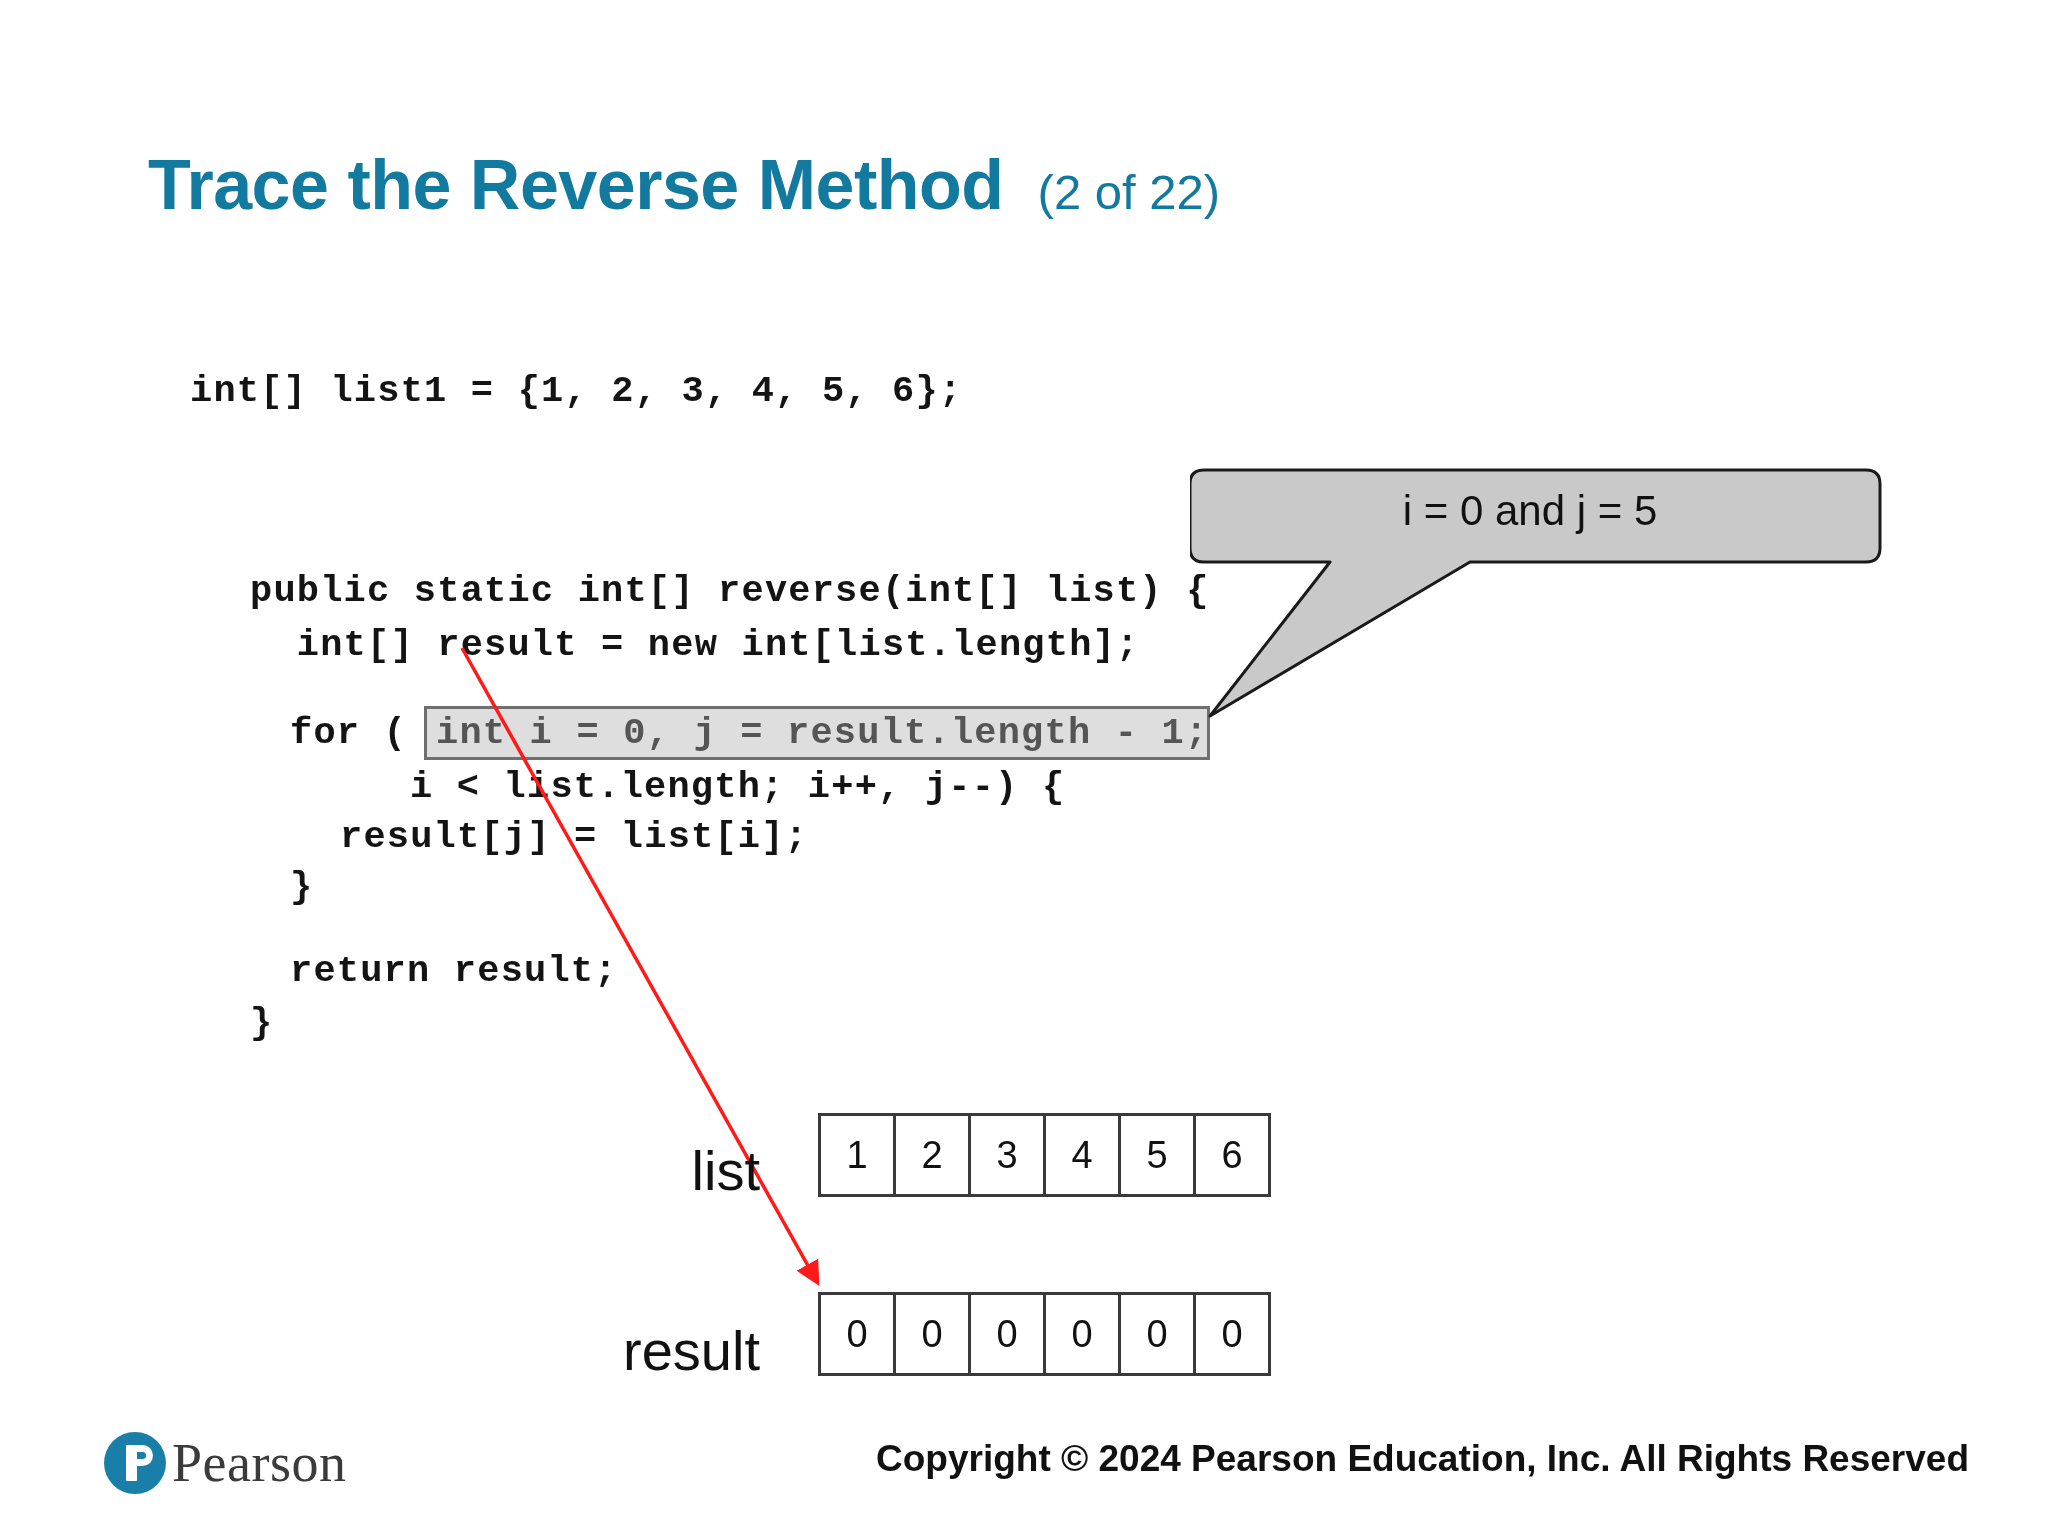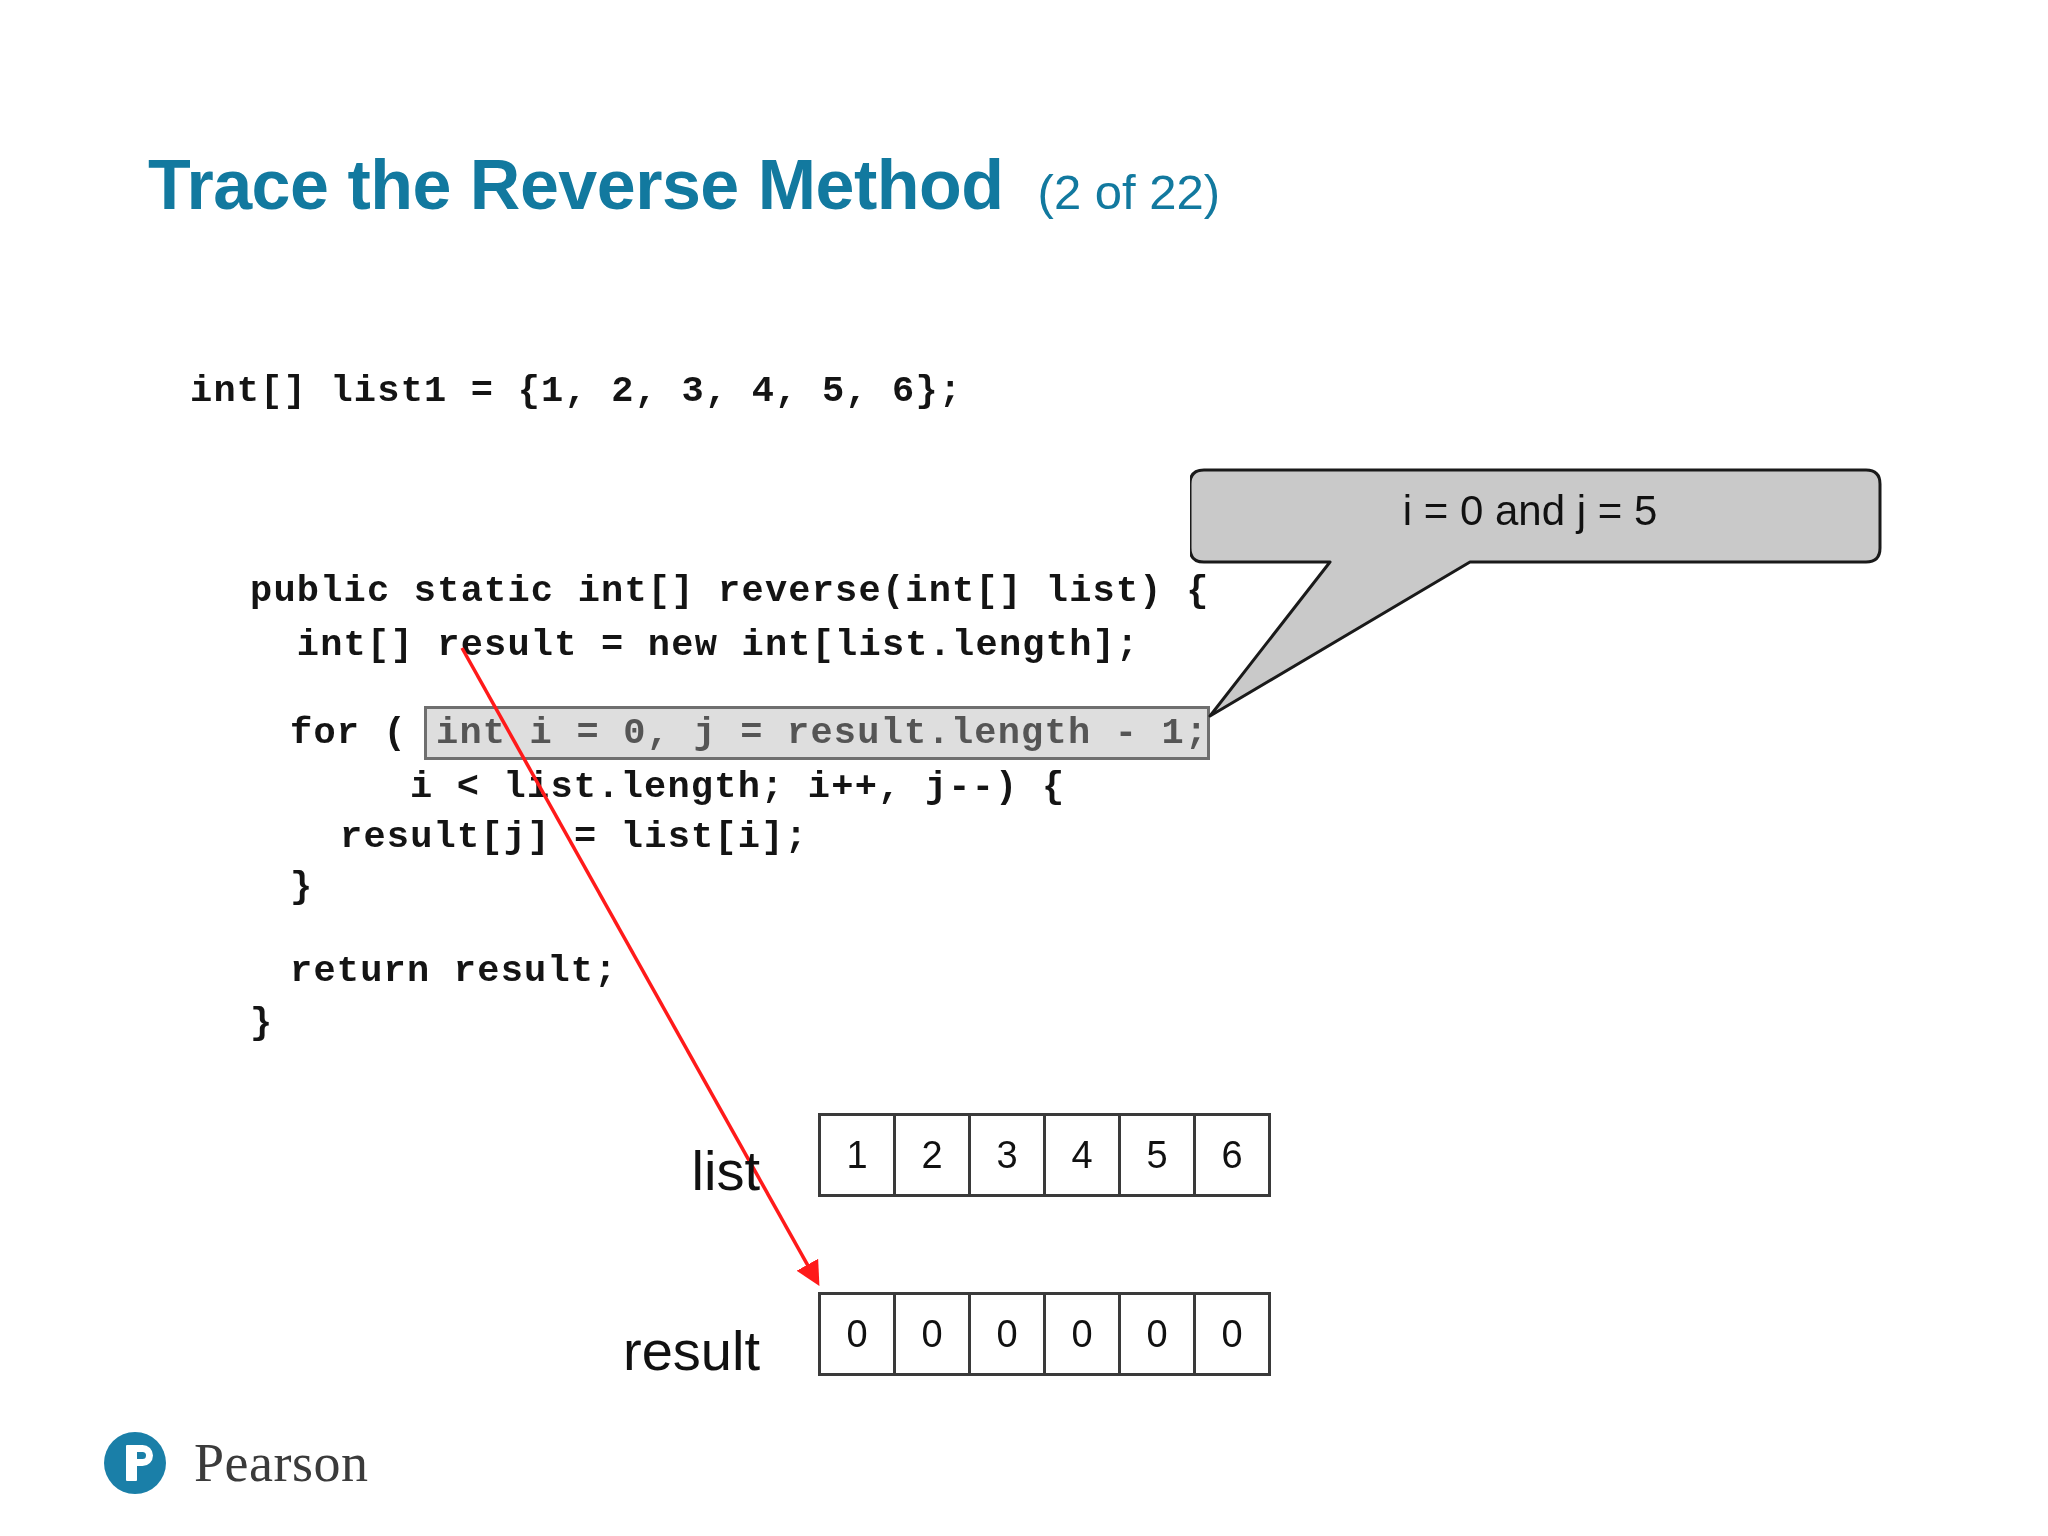--- a/index.html
+++ b/index.html
@@ -202,7 +202,7 @@
     font-family: "Liberation Serif", serif;
     font-size: 54px;
     color: #3b3b3b;
-    margin-left: 28px;
+    margin-left: 6px;
     letter-spacing: 0.5px;
   }
 </style>

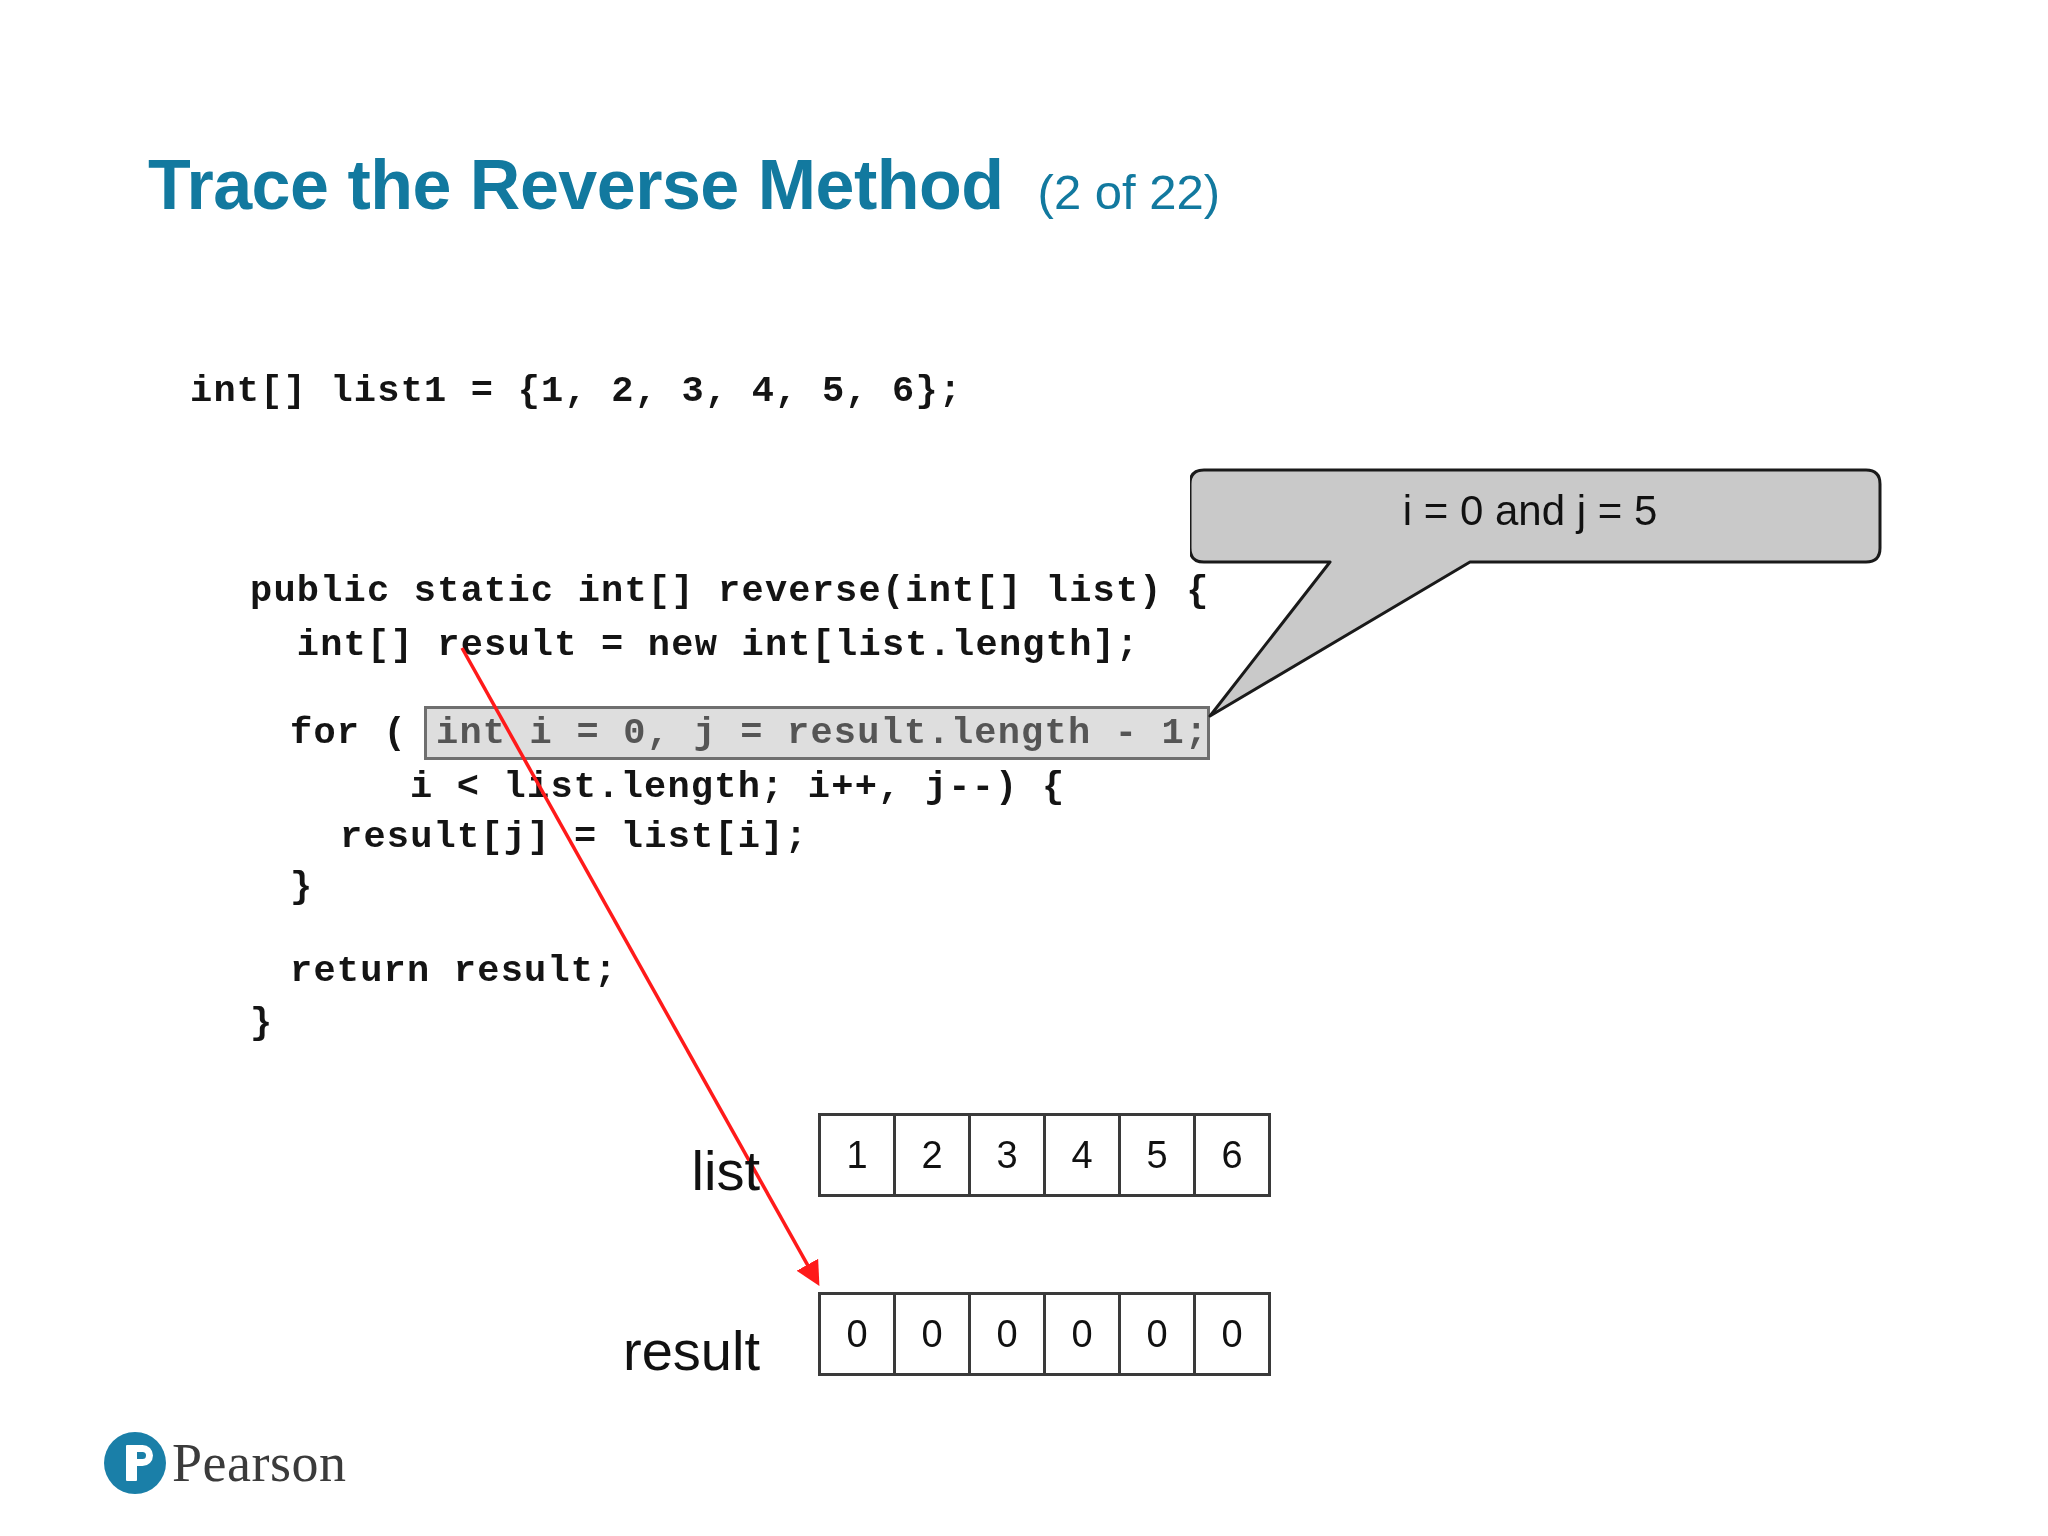--- a/index.html
+++ b/index.html
@@ -290,6 +290,7 @@
     <div class="logo-text">Pearson</div>
   </div>
 
+  <div class="footer-copy">Copyright © 2024 Pearson Education, Inc. All Rights Reserved</div>
 
 </div>
 

